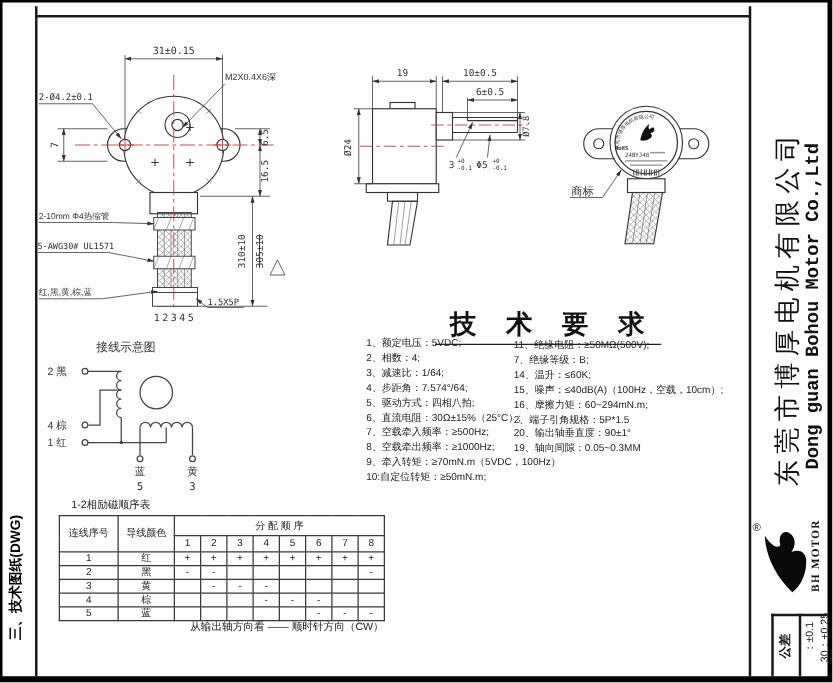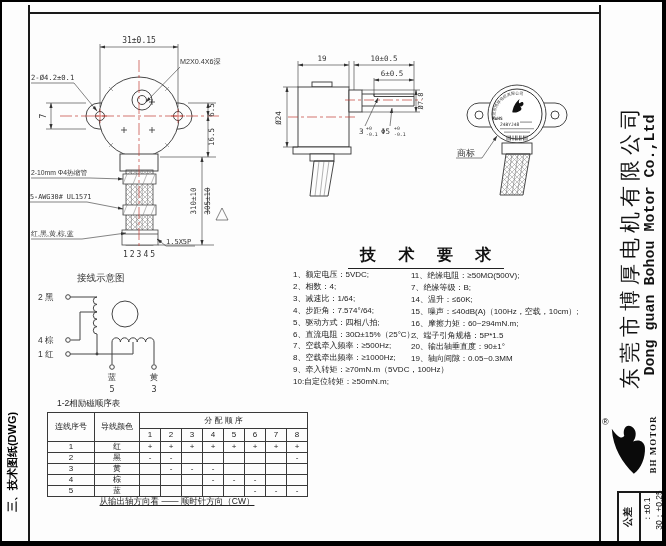--- a/index.html
+++ b/index.html
@@ -16,7 +16,7 @@
   .cn-company{font-family:"Liberation Serif","DejaVu Serif",serif;font-size:21px;letter-spacing:5px;color:#111;}
   .en-company{font-family:"Liberation Mono","DejaVu Sans Mono",monospace;font-weight:bold;font-size:15px;color:#111;}
   .margin-label{font-weight:bold;font-size:11px;color:#000;}
-  .tech-title{font-size:16px;font-weight:bold;letter-spacing:9px;color:#111;
+  .tech-title{font-size:21px;font-weight:bold;letter-spacing:9px;color:#111;
     border-bottom:1.5px solid #222;padding:0 4px 2px 12px;white-space:nowrap;}
   .tech-item{font-size:8px;line-height:11.9px;white-space:nowrap;color:#222;}
   .seq-caption{font-size:8.5px;color:#222;}

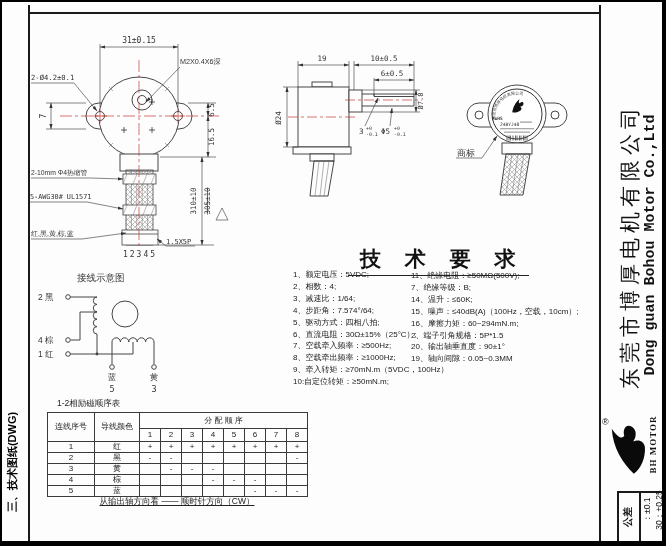--- a/index.html
+++ b/index.html
@@ -20,7 +20,7 @@
     border-bottom:1.5px solid #222;padding:0 4px 2px 12px;white-space:nowrap;}
   .tech-item{font-size:8px;line-height:11.9px;white-space:nowrap;color:#222;}
   .seq-caption{font-size:8.5px;color:#222;}
-  .seq-footer{font-size:8.5px;color:#222;text-align:center;white-space:nowrap;text-decoration:underline;}
+  .seq-footer{font-size:8.5px;color:#222;text-align:right;white-space:nowrap;}
   table.seq{border-collapse:collapse;table-layout:fixed;}
   table.seq td{border:1px solid #3a3a3a;text-align:center;vertical-align:middle;
     font-size:8px;line-height:1;padding:0;color:#222;background:#fdfdfd;}

